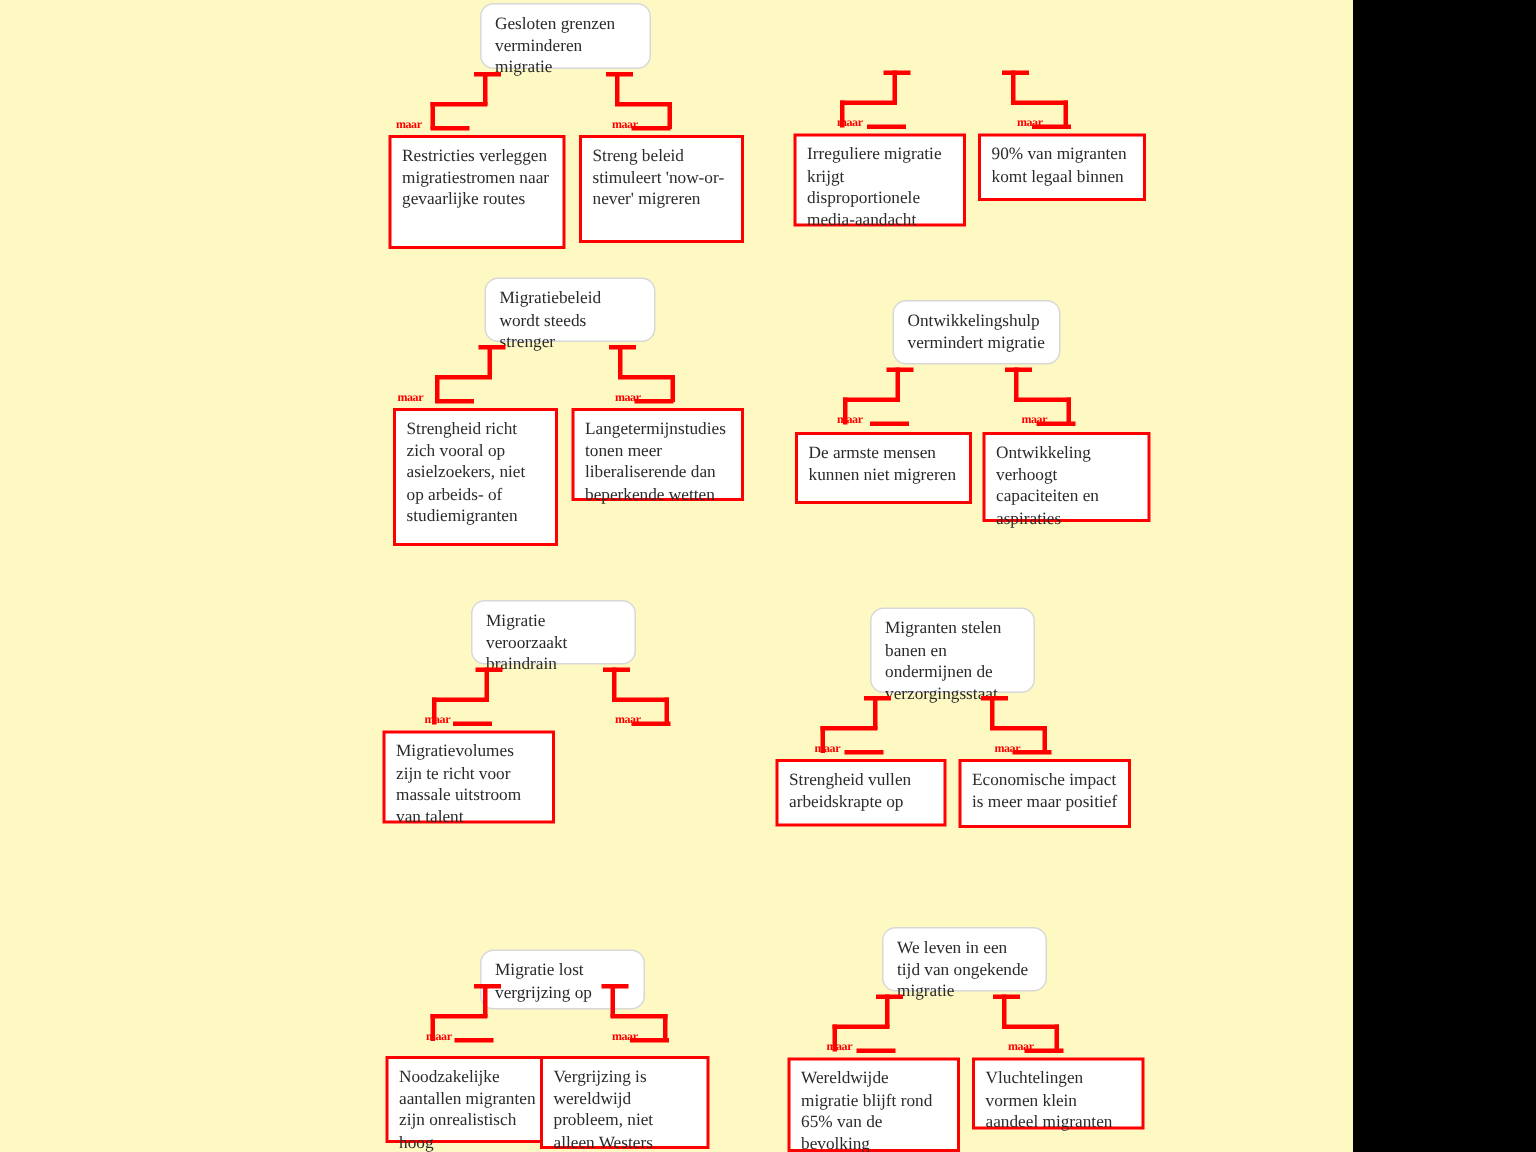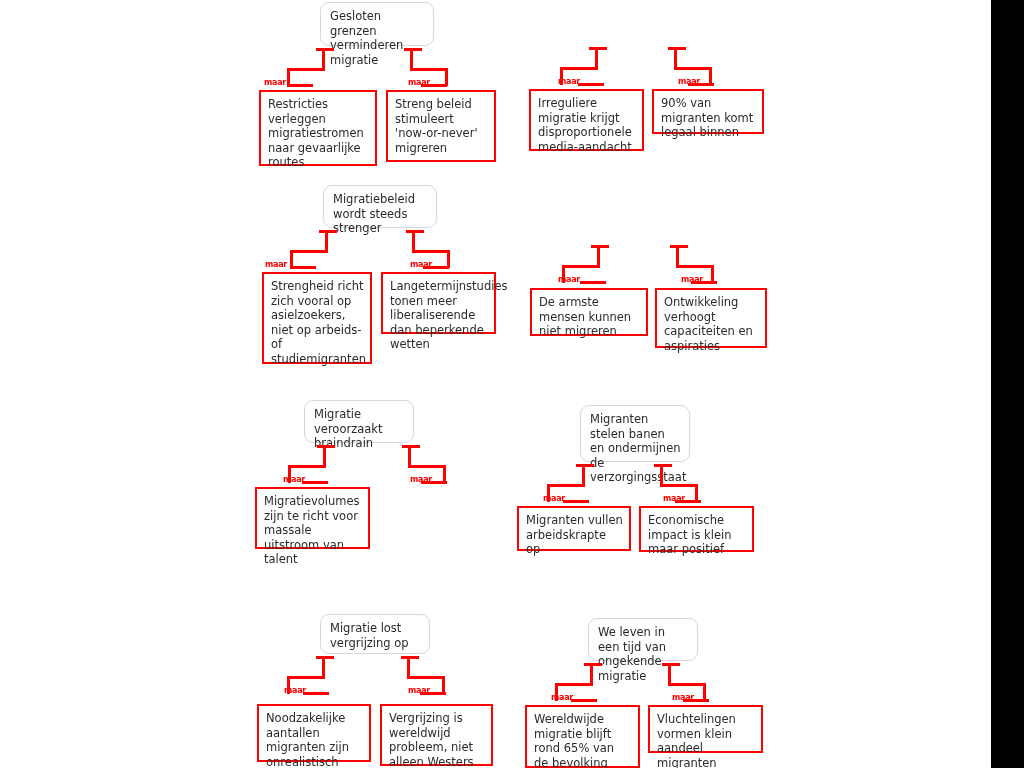--- a/index.html
+++ b/index.html
@@ -16,9 +16,10 @@
   }
   #canvas {
     position: relative;
-    width: 991px;
+    width: 902px;
     height: 768px;
-    background: #ffffff;
+    background: #fef9c3;
+    font-family: Liberation Serif, serif;
   }
 
   

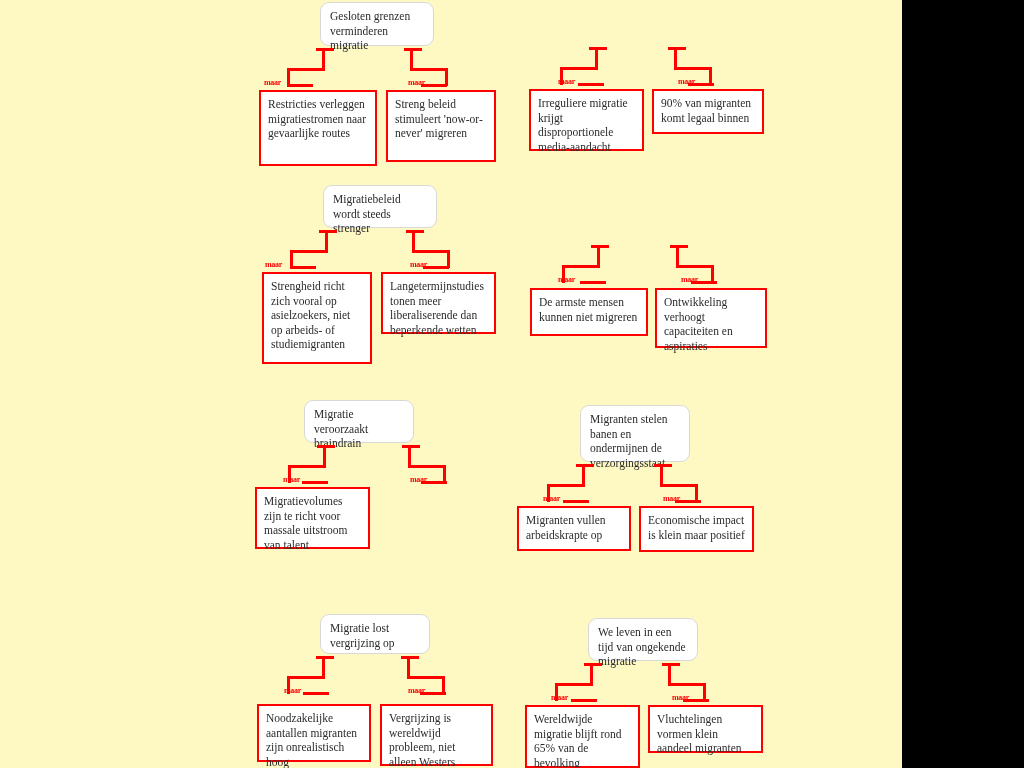--- a/index.html
+++ b/index.html
@@ -144,6 +144,7 @@
   <div class="rebuttal" style="left:262px; top:272px; width:110px; height:92px;">Strengheid richt zich vooral op asielzoekers, niet op arbeids- of studiemigranten</div>
   <div class="rebuttal" style="left:381px; top:272px; width:115px; height:62px;">Langetermijnstudies tonen meer liberaliserende dan beperkende wetten</div>
 
+  <div class="claim" style="left:595px; top:200px; width:112px; height:43px;">Ontwikkelingshulp vermindert migratie</div>
 
   <div class="cap" style="left:591px; top:245px;"></div>
   <div class="vline" style="left:597px; top:245px; height:22px;"></div>

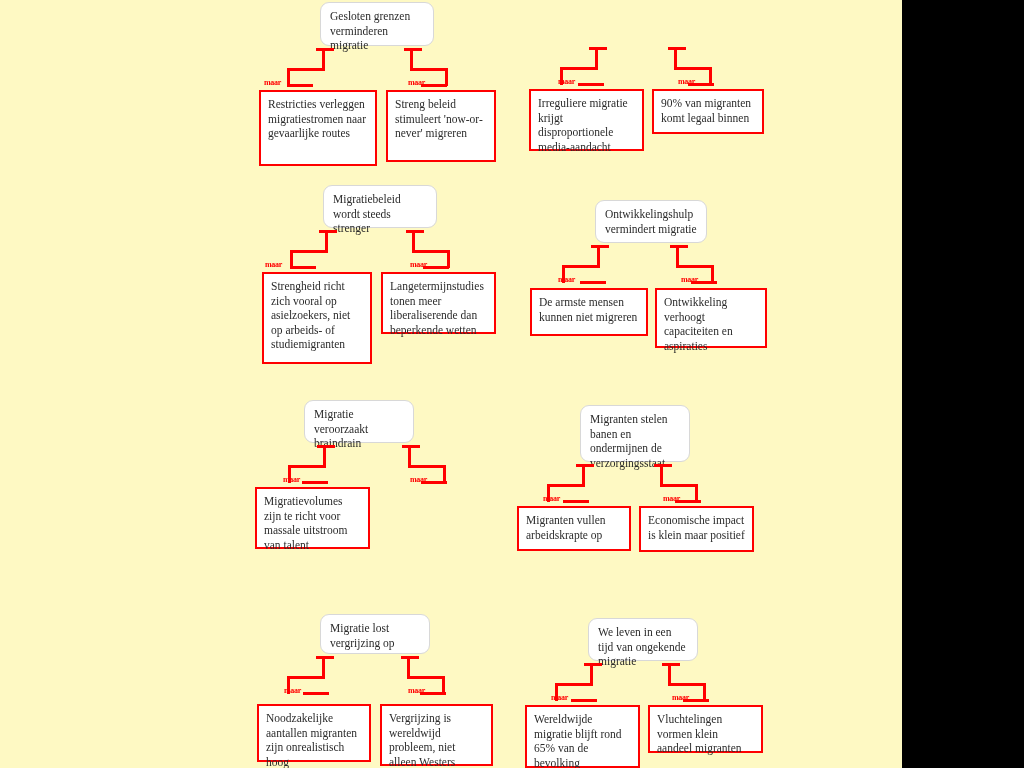--- a/index.html
+++ b/index.html
@@ -163,7 +163,7 @@
   <div class="rebuttal" style="left:530px; top:288px; width:118px; height:48px;">De armste mensen kunnen niet migreren</div>
   <div class="rebuttal" style="left:655px; top:288px; width:112px; height:60px;">Ontwikkeling verhoogt capaciteiten en aspiraties</div>
 
-  <div class="claim" style="left:304px; top:400px; width:110px; height:43px;">Migratie veroorzaakt braindrain</div>
+  <div class="claim" style="left:314px; top:400px; width:110px; height:43px;">Migratie veroorzaakt braindrain</div>
 
   <div class="cap" style="left:317px; top:445px;"></div>
   <div class="vline" style="left:323px; top:445px; height:22px;"></div>

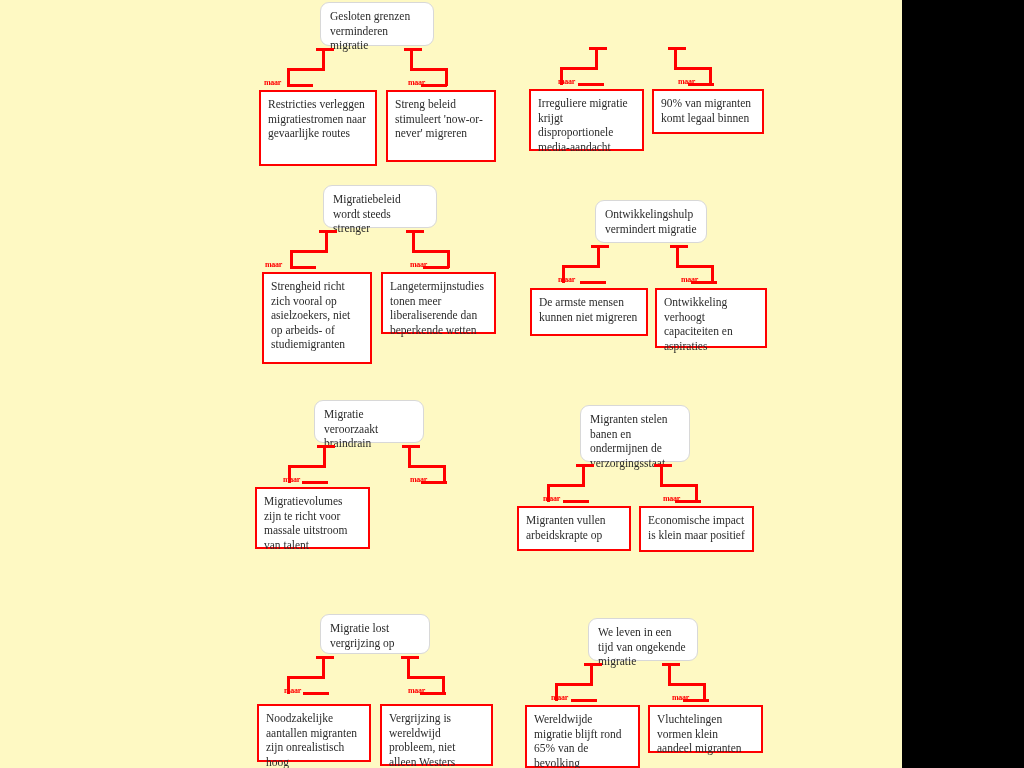--- a/index.html
+++ b/index.html
@@ -197,7 +197,7 @@
   <div class="maar" style="left:663px; top:494px;">maar</div>
   <div class="tail" style="left:675px; top:500px;"></div>
 
-  <div class="rebuttal" style="left:517px; top:506px; width:114px; height:45px;">Migranten vullen arbeidskrapte op</div>
+  <div class="rebuttal" style="left:517px; top:506px; width:114px; height:45px;">Strengheid vullen arbeidskrapte op</div>
   <div class="rebuttal" style="left:639px; top:506px; width:115px; height:46px;">Economische impact is klein maar positief</div>
 
   <div class="claim" style="left:320px; top:614px; width:110px; height:40px;">Migratie lost vergrijzing op</div>

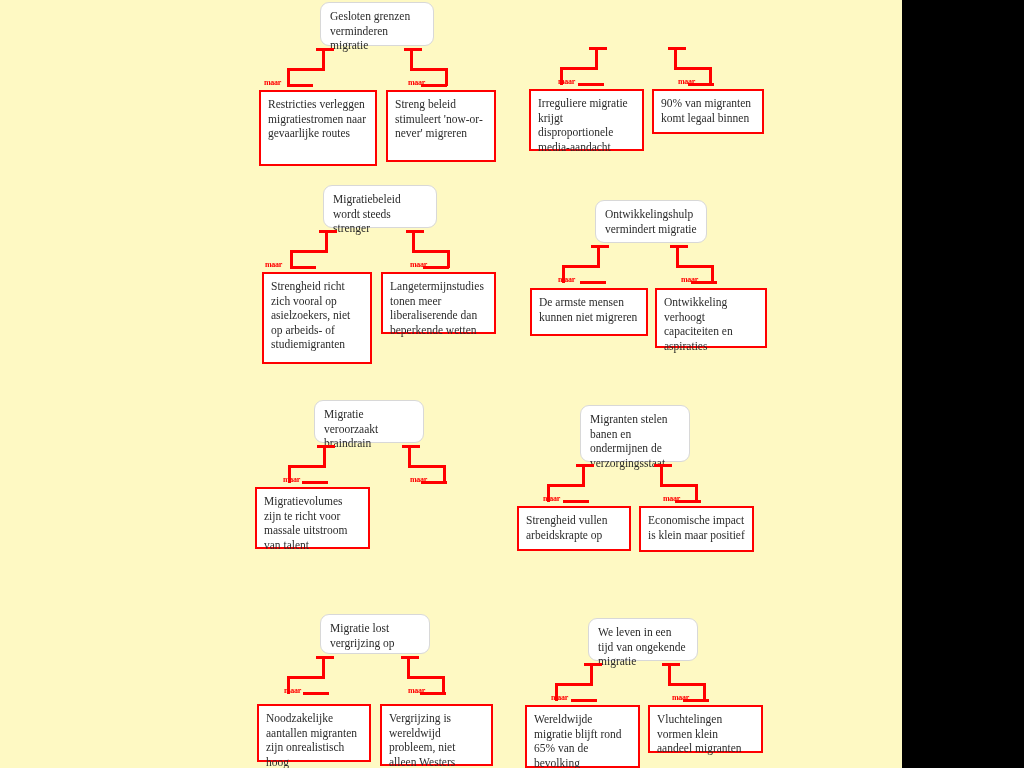--- a/index.html
+++ b/index.html
@@ -198,7 +198,7 @@
   <div class="tail" style="left:675px; top:500px;"></div>
 
   <div class="rebuttal" style="left:517px; top:506px; width:114px; height:45px;">Strengheid vullen arbeidskrapte op</div>
-  <div class="rebuttal" style="left:639px; top:506px; width:115px; height:46px;">Economische impact is klein maar positief</div>
+  <div class="rebuttal" style="left:639px; top:506px; width:115px; height:46px;">Economische impact is meer maar positief</div>
 
   <div class="claim" style="left:320px; top:614px; width:110px; height:40px;">Migratie lost vergrijzing op</div>
 

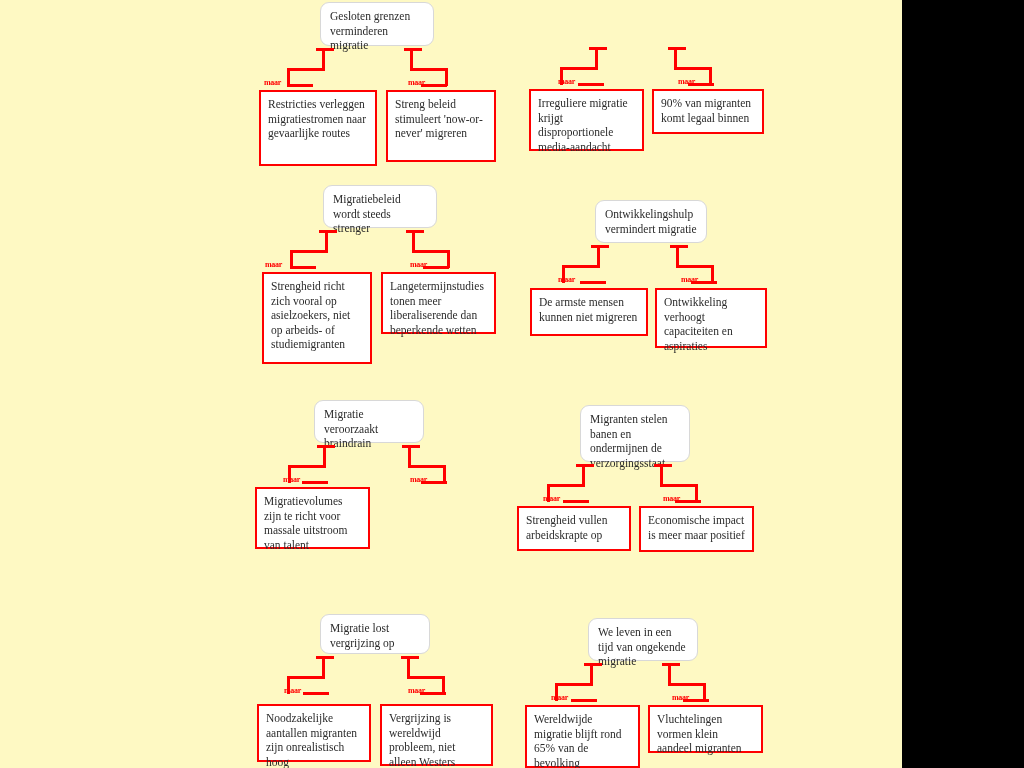--- a/index.html
+++ b/index.html
@@ -200,7 +200,7 @@
   <div class="rebuttal" style="left:517px; top:506px; width:114px; height:45px;">Strengheid vullen arbeidskrapte op</div>
   <div class="rebuttal" style="left:639px; top:506px; width:115px; height:46px;">Economische impact is meer maar positief</div>
 
-  <div class="claim" style="left:320px; top:614px; width:110px; height:40px;">Migratie lost vergrijzing op</div>
+  <div class="claim" style="left:320px; top:633px; width:110px; height:40px;">Migratie lost vergrijzing op</div>
 
   <div class="cap" style="left:316px; top:656px;"></div>
   <div class="vline" style="left:322px; top:656px; height:22px;"></div>

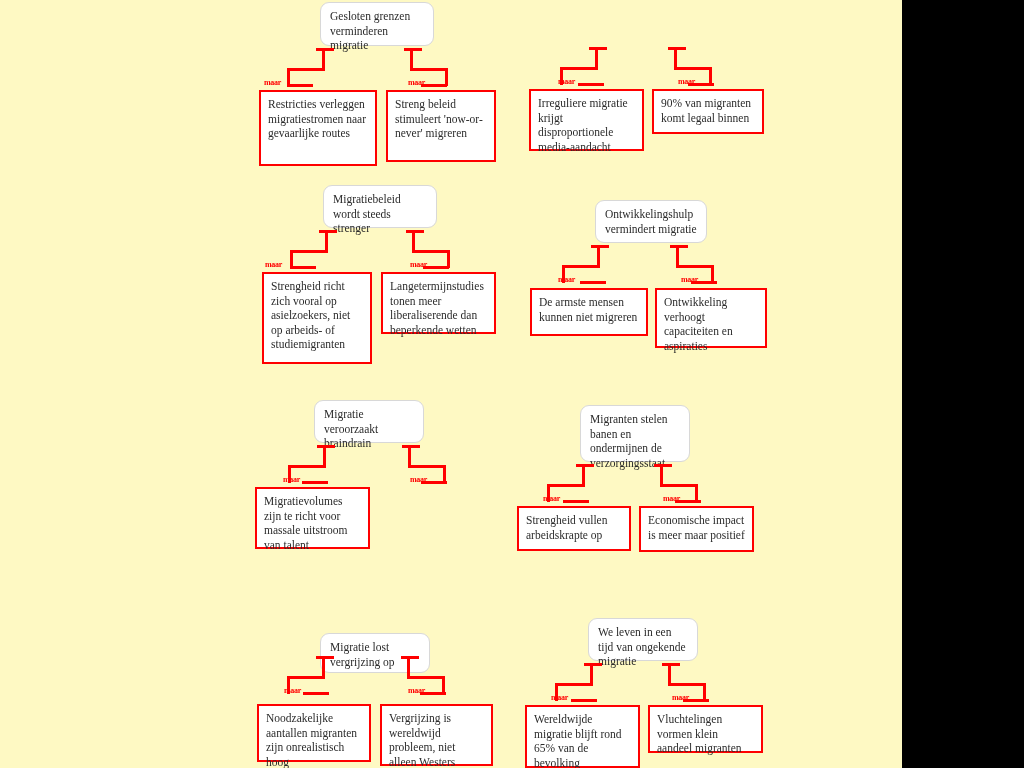--- a/index.html
+++ b/index.html
@@ -217,7 +217,7 @@
   <div class="tail" style="left:420px; top:692px;"></div>
 
   <div class="rebuttal" style="left:257px; top:704px; width:114px; height:58px;">Noodzakelijke aantallen migranten zijn onrealistisch hoog</div>
-  <div class="rebuttal" style="left:380px; top:704px; width:113px; height:62px;">Vergrijzing is wereldwijd probleem, niet alleen Westers</div>
+  <div class="rebuttal" style="left:360px; top:704px; width:113px; height:62px;">Vergrijzing is wereldwijd probleem, niet alleen Westers</div>
 
   <div class="claim" style="left:588px; top:618px; width:110px; height:43px;">We leven in een tijd van ongekende migratie</div>
 

